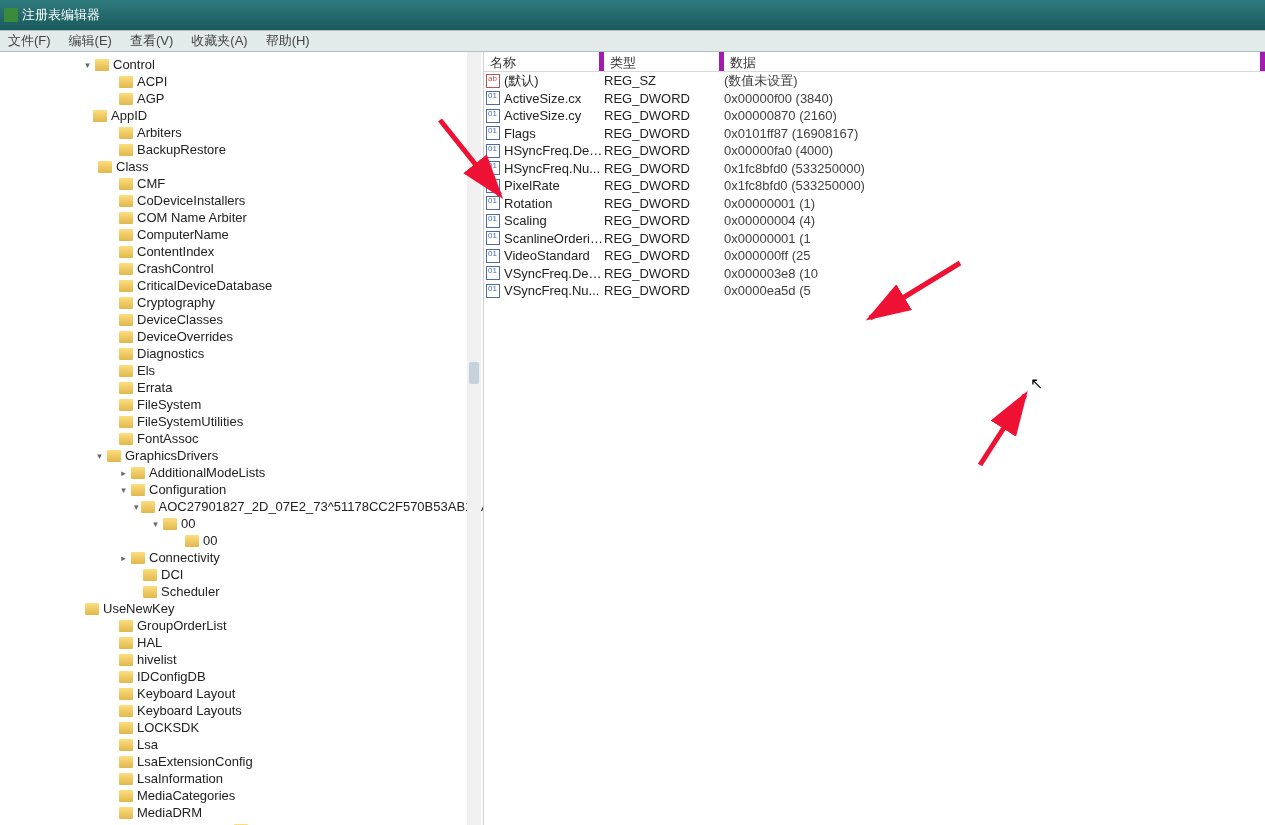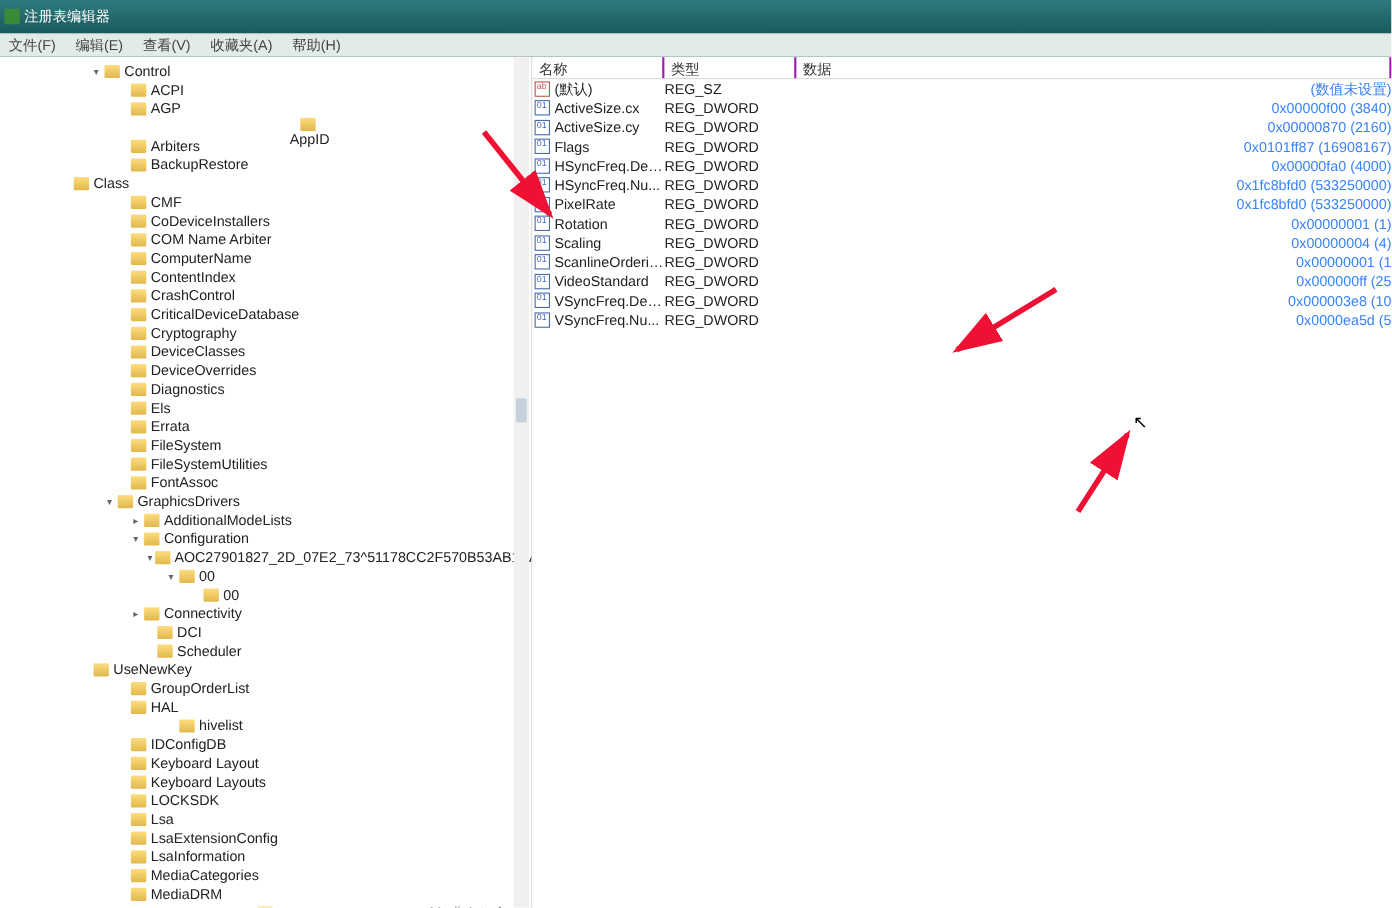--- a/index.html
+++ b/index.html
@@ -19,7 +19,7 @@
 .scroll-thumb { position: absolute; right: 2px; top: 310px; width: 10px; height: 22px; background: #c5d2db; border-radius: 2px; }
 .listview { flex: 1; background: #fff; position: relative; }
 .list-header { display: flex; height: 20px; border-bottom: 1px solid #d8d8d8; color: #333; }
-.list-header div { padding: 2px 6px; border-right: 2px solid #a21caf; }
+.list-header div { padding: 2px 6px; border-right: 5px solid #a21caf; }
 .col-name { width: 120px; }
 .col-type { width: 120px; }
 .col-data { flex: 1; }

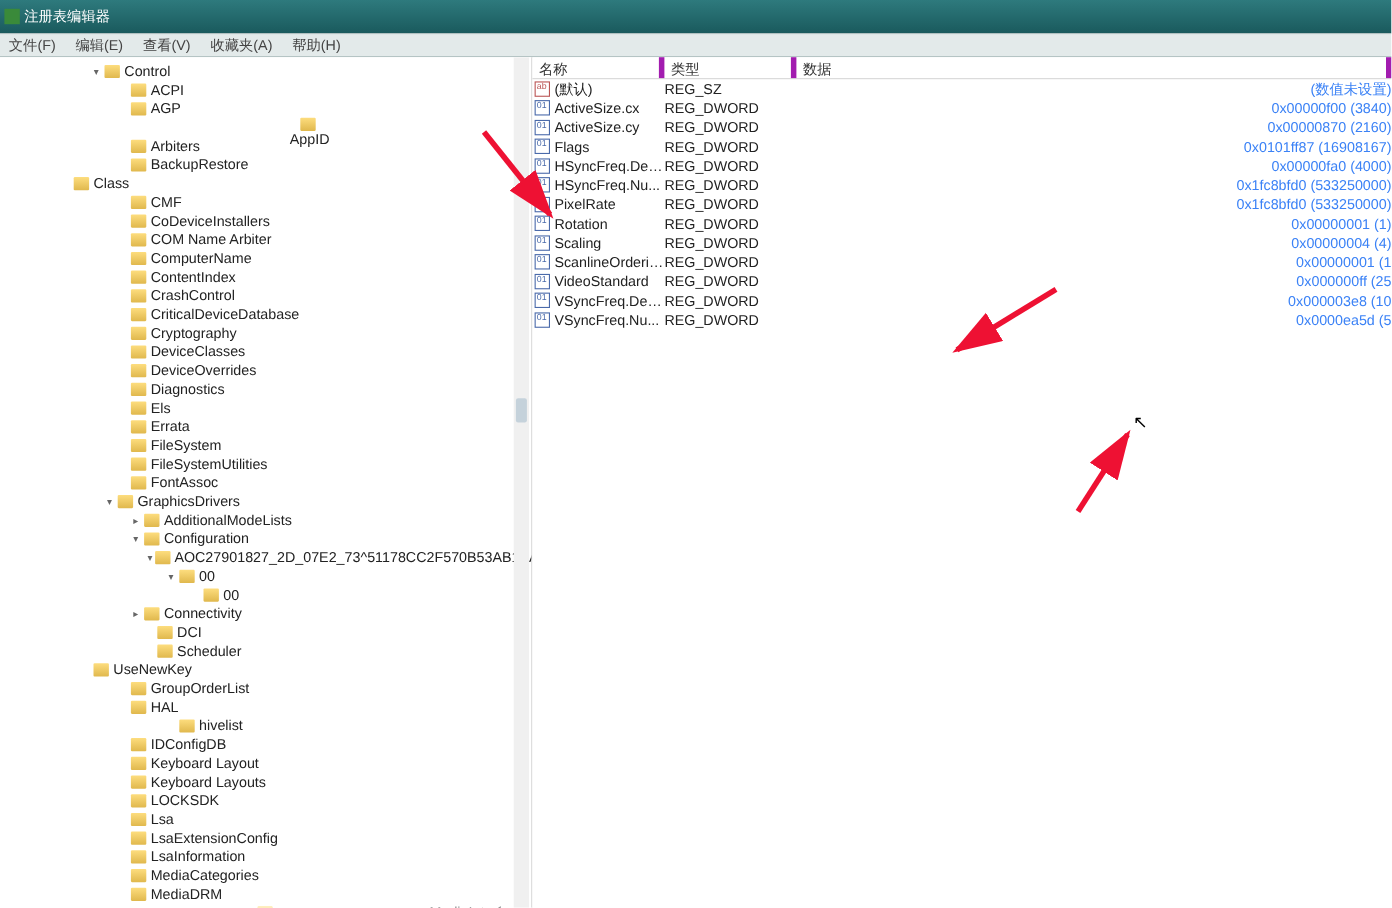--- a/index.html
+++ b/index.html
@@ -30,7 +30,7 @@
 .list-row .icon-bin::after { content: "01"; color: #4a6aaa; font-size: 8px; position: absolute; top: -1px; left: 1px; }
 .list-row .nm { width: 100px; color: #222; overflow: hidden; text-overflow: ellipsis; white-space: nowrap; }
 .list-row .ty { width: 120px; color: #222; }
-.list-row .da { flex: 1; color: #3b82f6; text-align: right; }
+.list-row .da { flex: 1; color: #404040; }
 .list-row.sel .nm, .list-row.sel .ty, .list-row.sel .da {  }
 .list-row.sel {  }
 .arrow { position: absolute; pointer-events: none; }

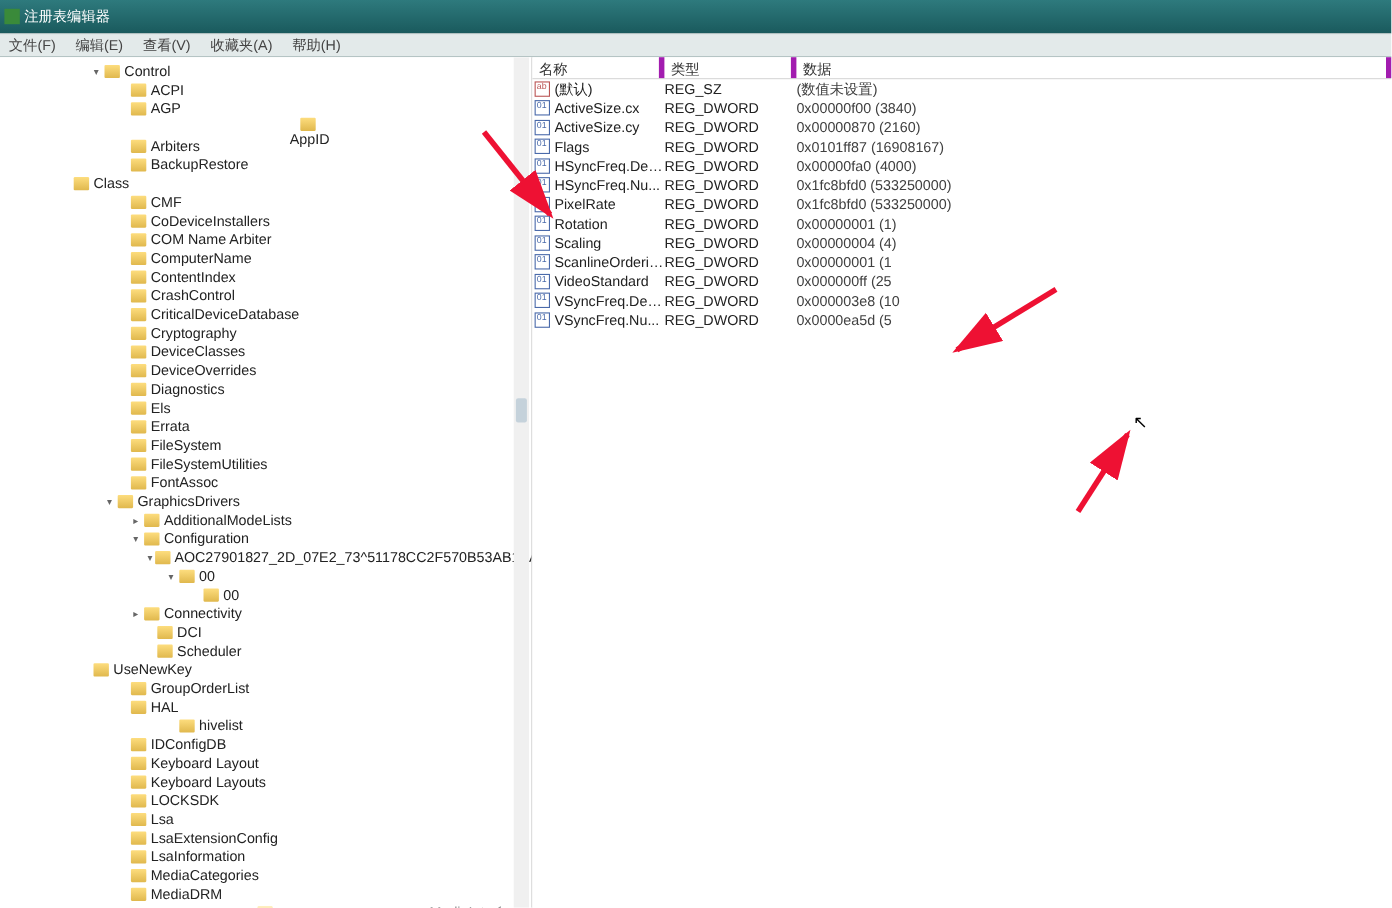--- a/index.html
+++ b/index.html
@@ -71,7 +71,7 @@
           <span class="folder"></span>
           <span class="tree-label">AGP</span>
         </div>
-        <div class="tree-row" style="padding-left: 80px; flex-direction: column;">
+        <div class="tree-row" style="padding-left: 80px;">
           <span class="expander"></span>
           <span class="folder"></span>
           <span class="tree-label">AppID</span>

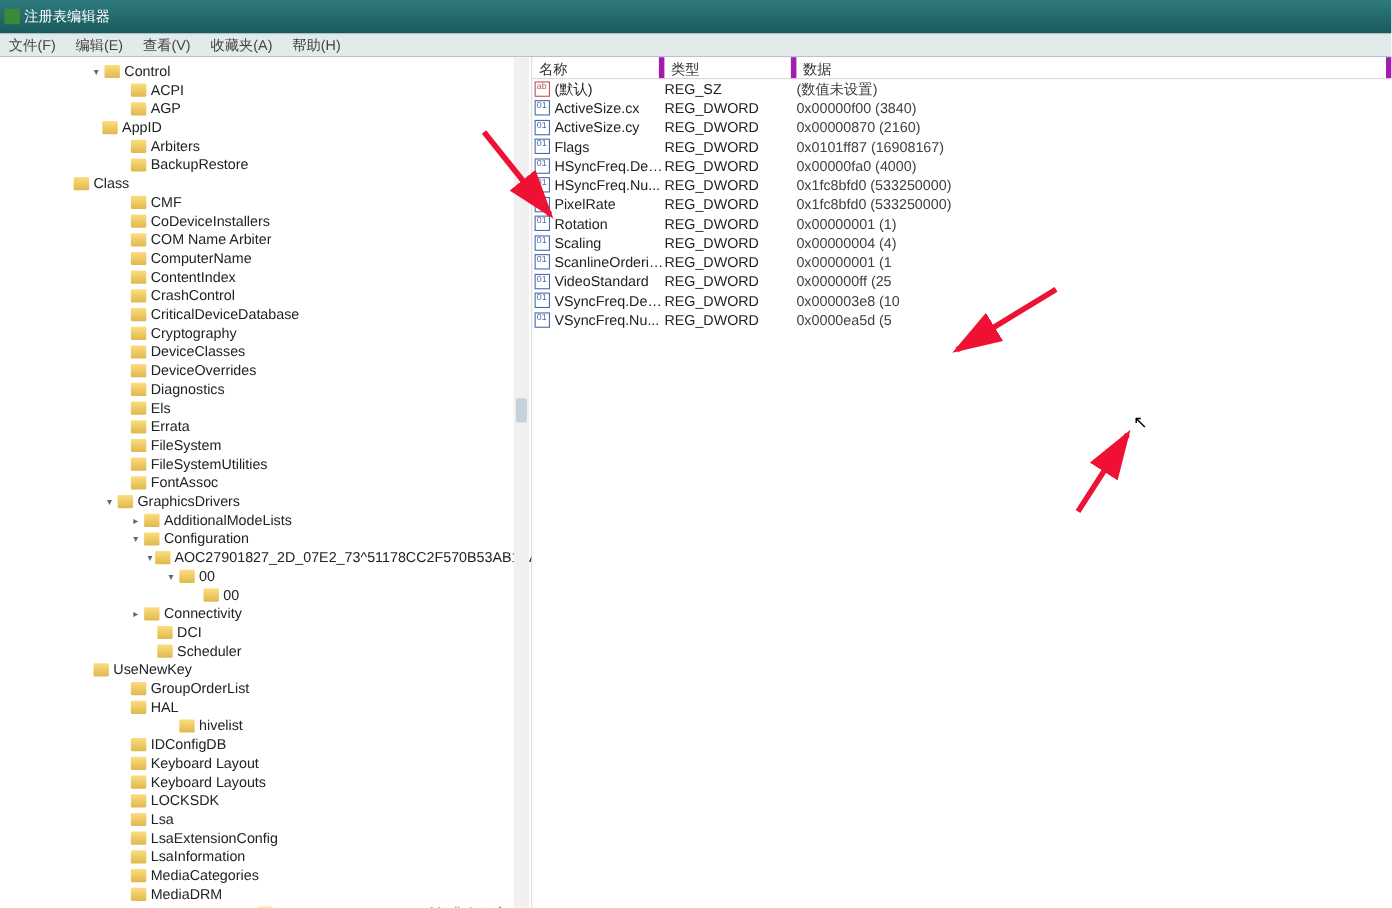--- a/index.html
+++ b/index.html
@@ -86,7 +86,7 @@
           <span class="folder"></span>
           <span class="tree-label">BackupRestore</span>
         </div>
-        <div class="tree-row" style="padding-left: 54px;">
+        <div class="tree-row" style="padding-left: 85px;">
           <span class="expander"></span>
           <span class="folder"></span>
           <span class="tree-label">Class</span>

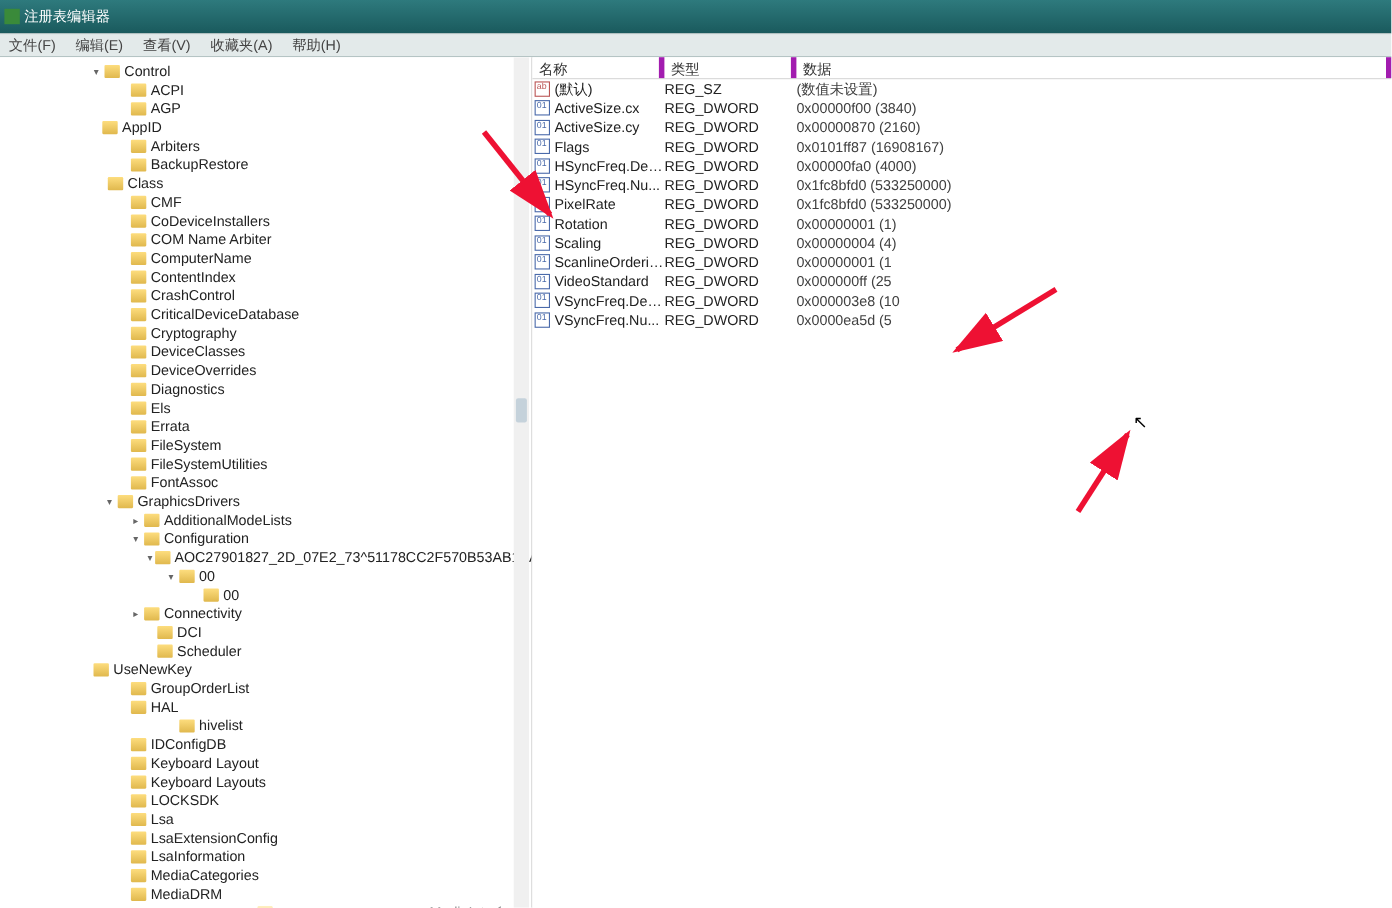--- a/index.html
+++ b/index.html
@@ -231,7 +231,7 @@
           <span class="folder"></span>
           <span class="tree-label">HAL</span>
         </div>
-        <div class="tree-row" style="padding-left: 106px; margin-left: 44px;">
+        <div class="tree-row" style="padding-left: 106px;">
           <span class="expander"></span>
           <span class="folder"></span>
           <span class="tree-label">hivelist</span>

